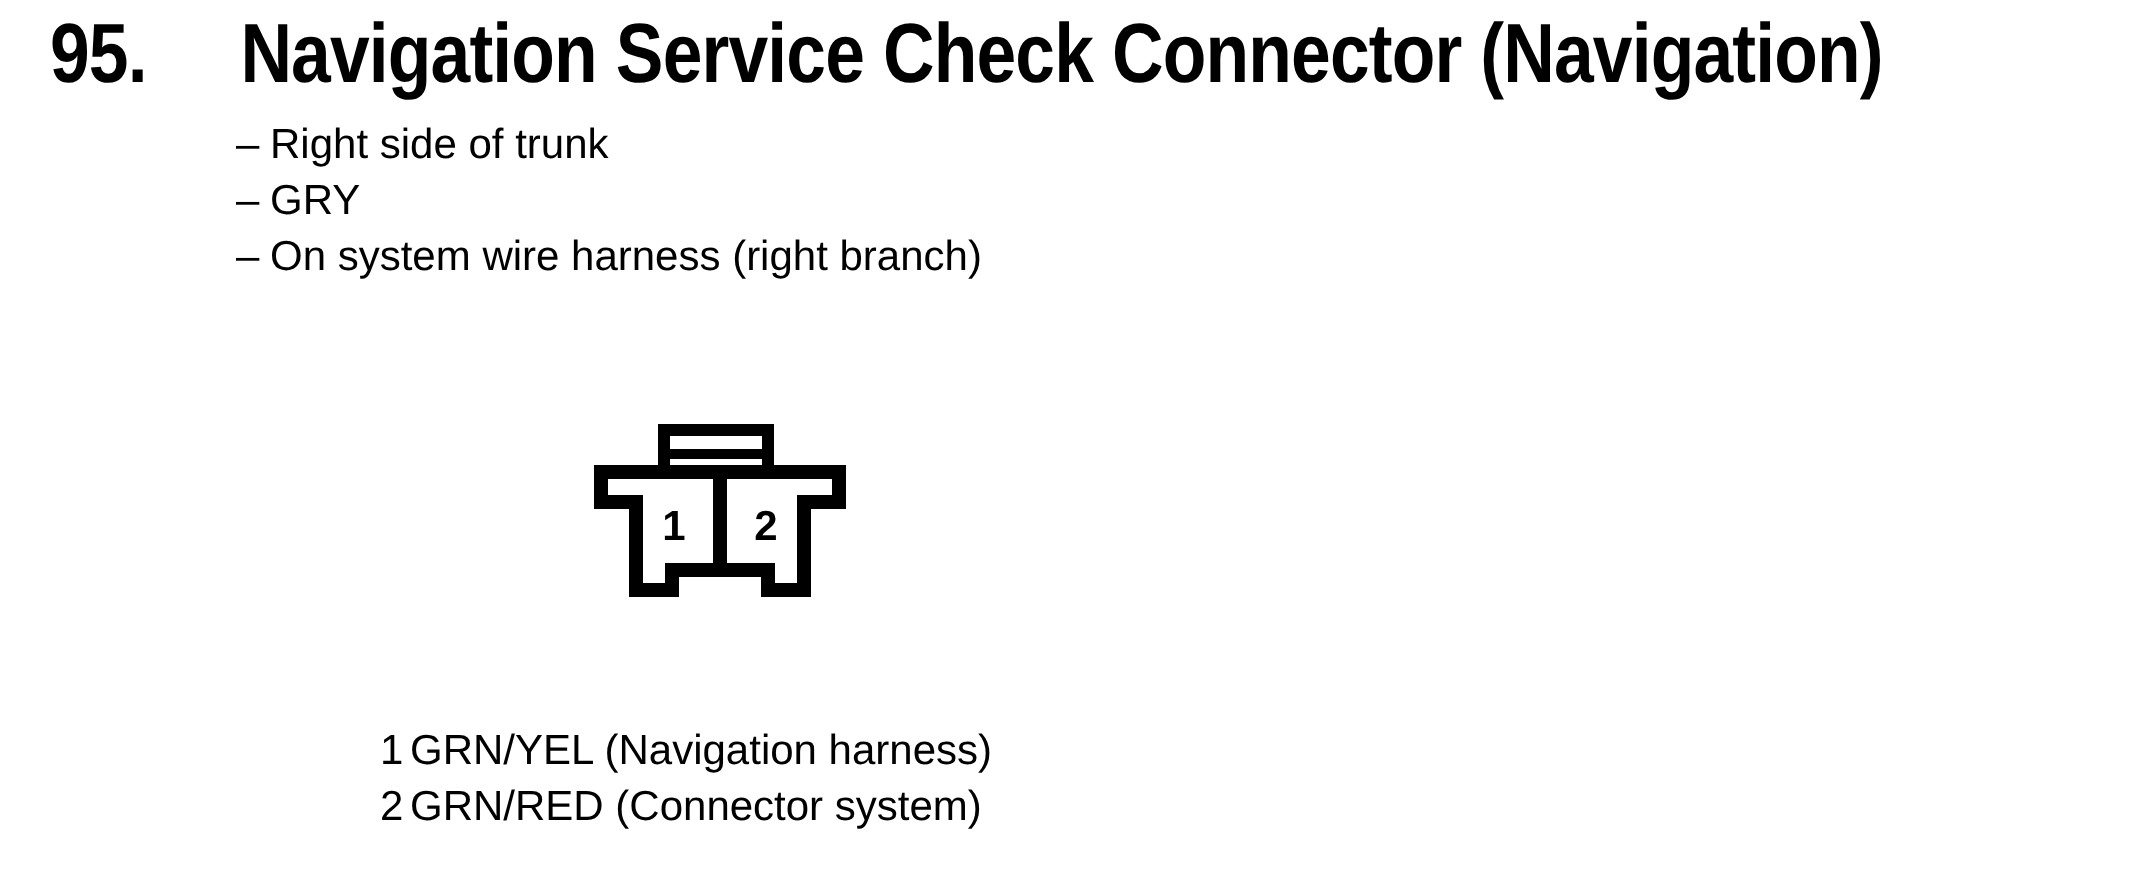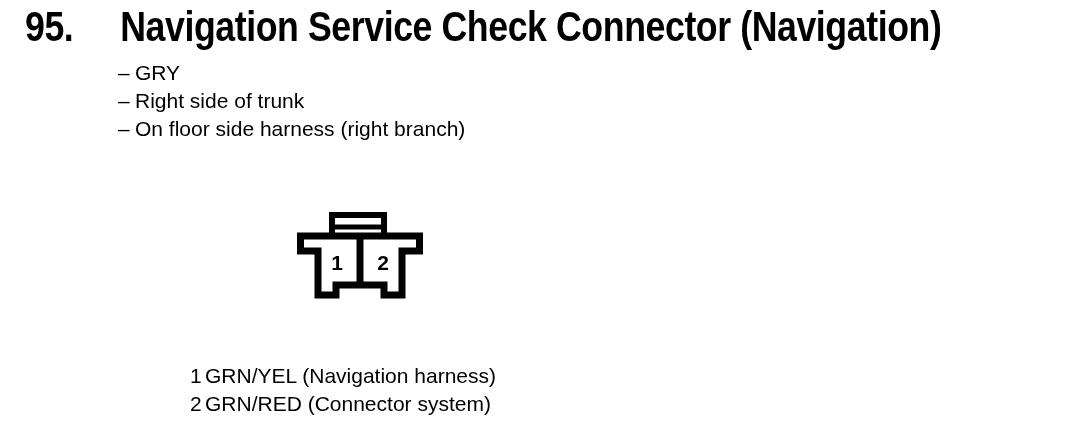--- a/index.html
+++ b/index.html
@@ -77,8 +77,8 @@
   </div>
 
   <ul class="details">
+    <li><span class="dash">–</span><span>Right side of trunk</span></li>
     <li><span class="dash">–</span><span>GRY</span></li>
-    <li><span class="dash">–</span><span>Right side of trunk</span></li>
     <li><span class="dash">–</span><span>On floor side harness (right branch)</span></li>
   </ul>
 

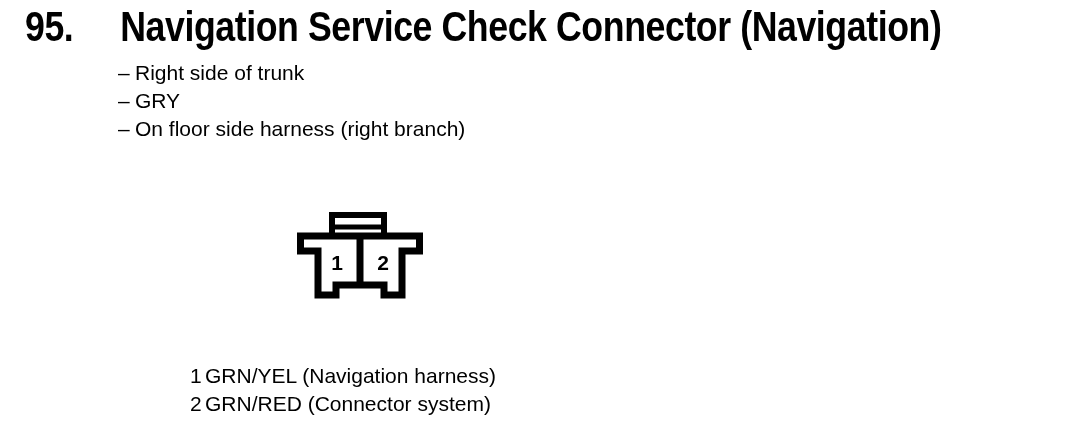--- a/index.html
+++ b/index.html
@@ -79,7 +79,7 @@
   <ul class="details">
     <li><span class="dash">–</span><span>Right side of trunk</span></li>
     <li><span class="dash">–</span><span>GRY</span></li>
-    <li><span class="dash">–</span><span>On floor side harness (right branch)</span></li>
+    <li><span class="dash">–</span><span>On system wire harness (right branch)</span></li>
   </ul>
 
   <div class="connector">

